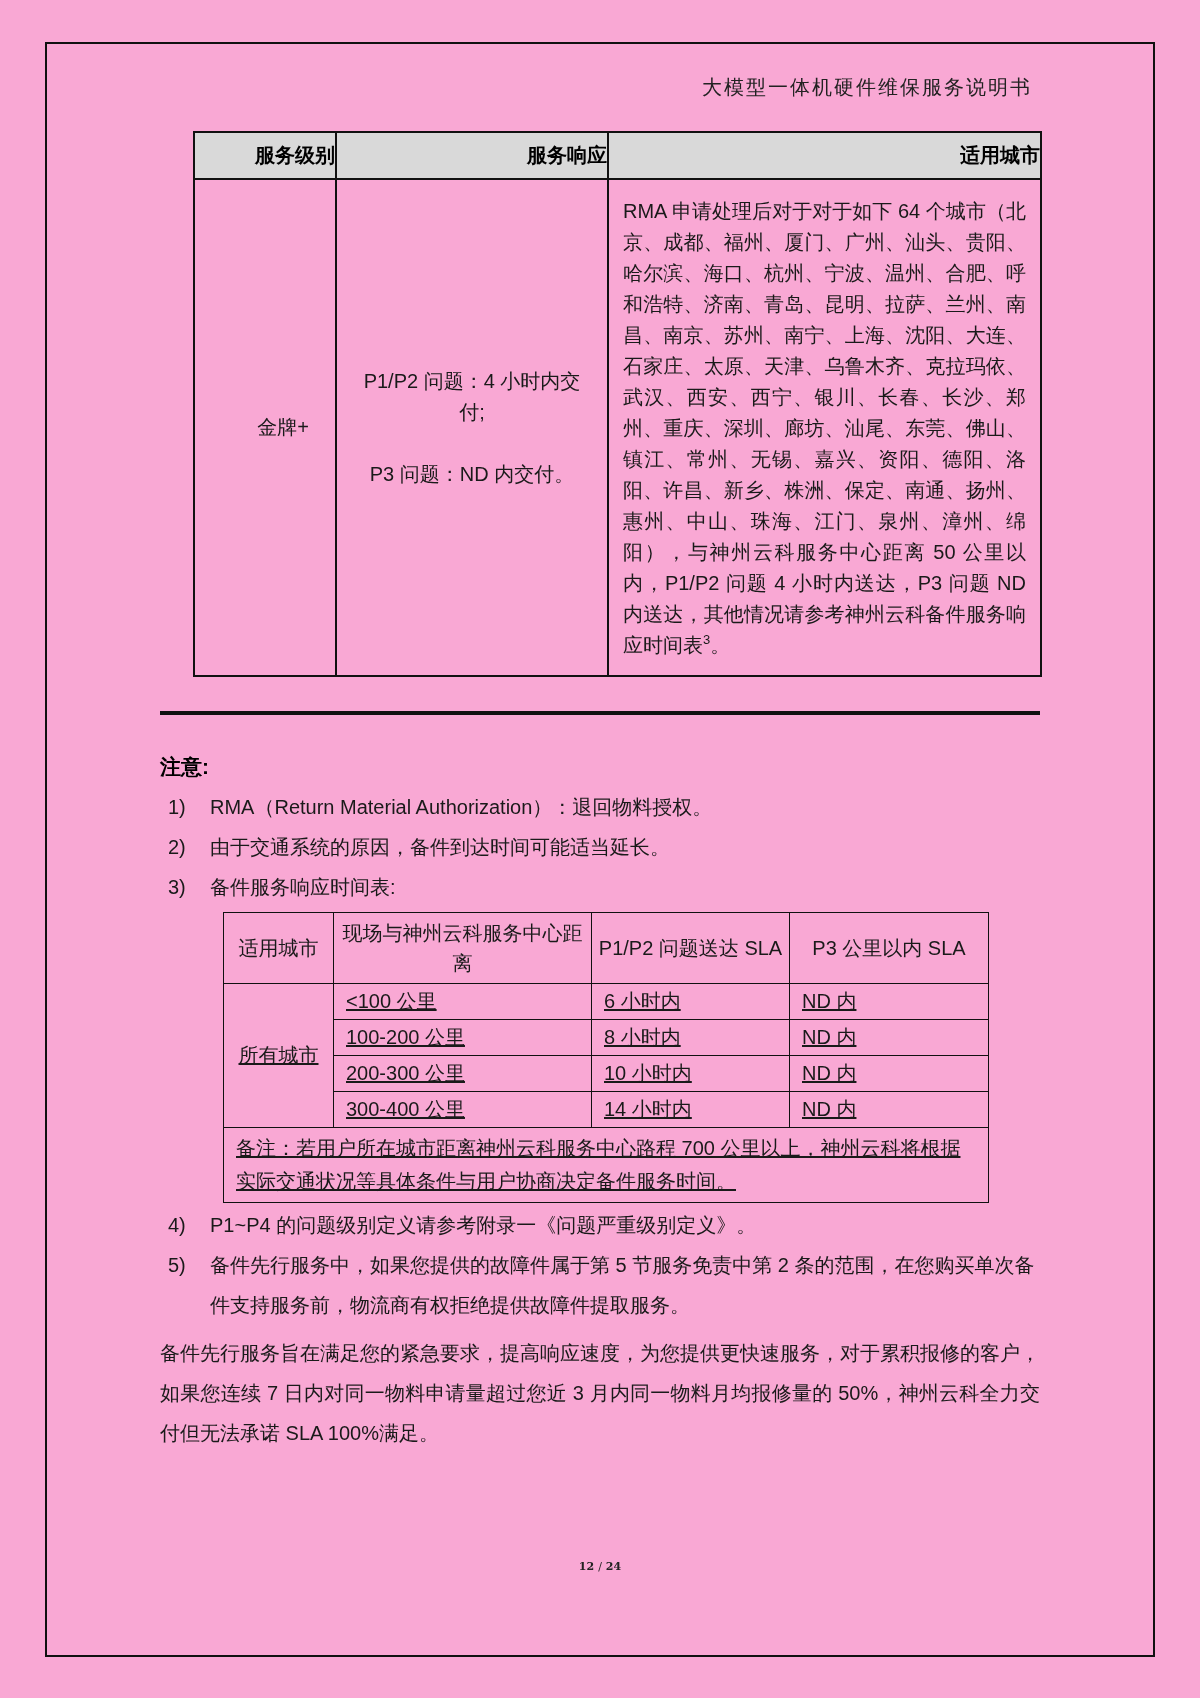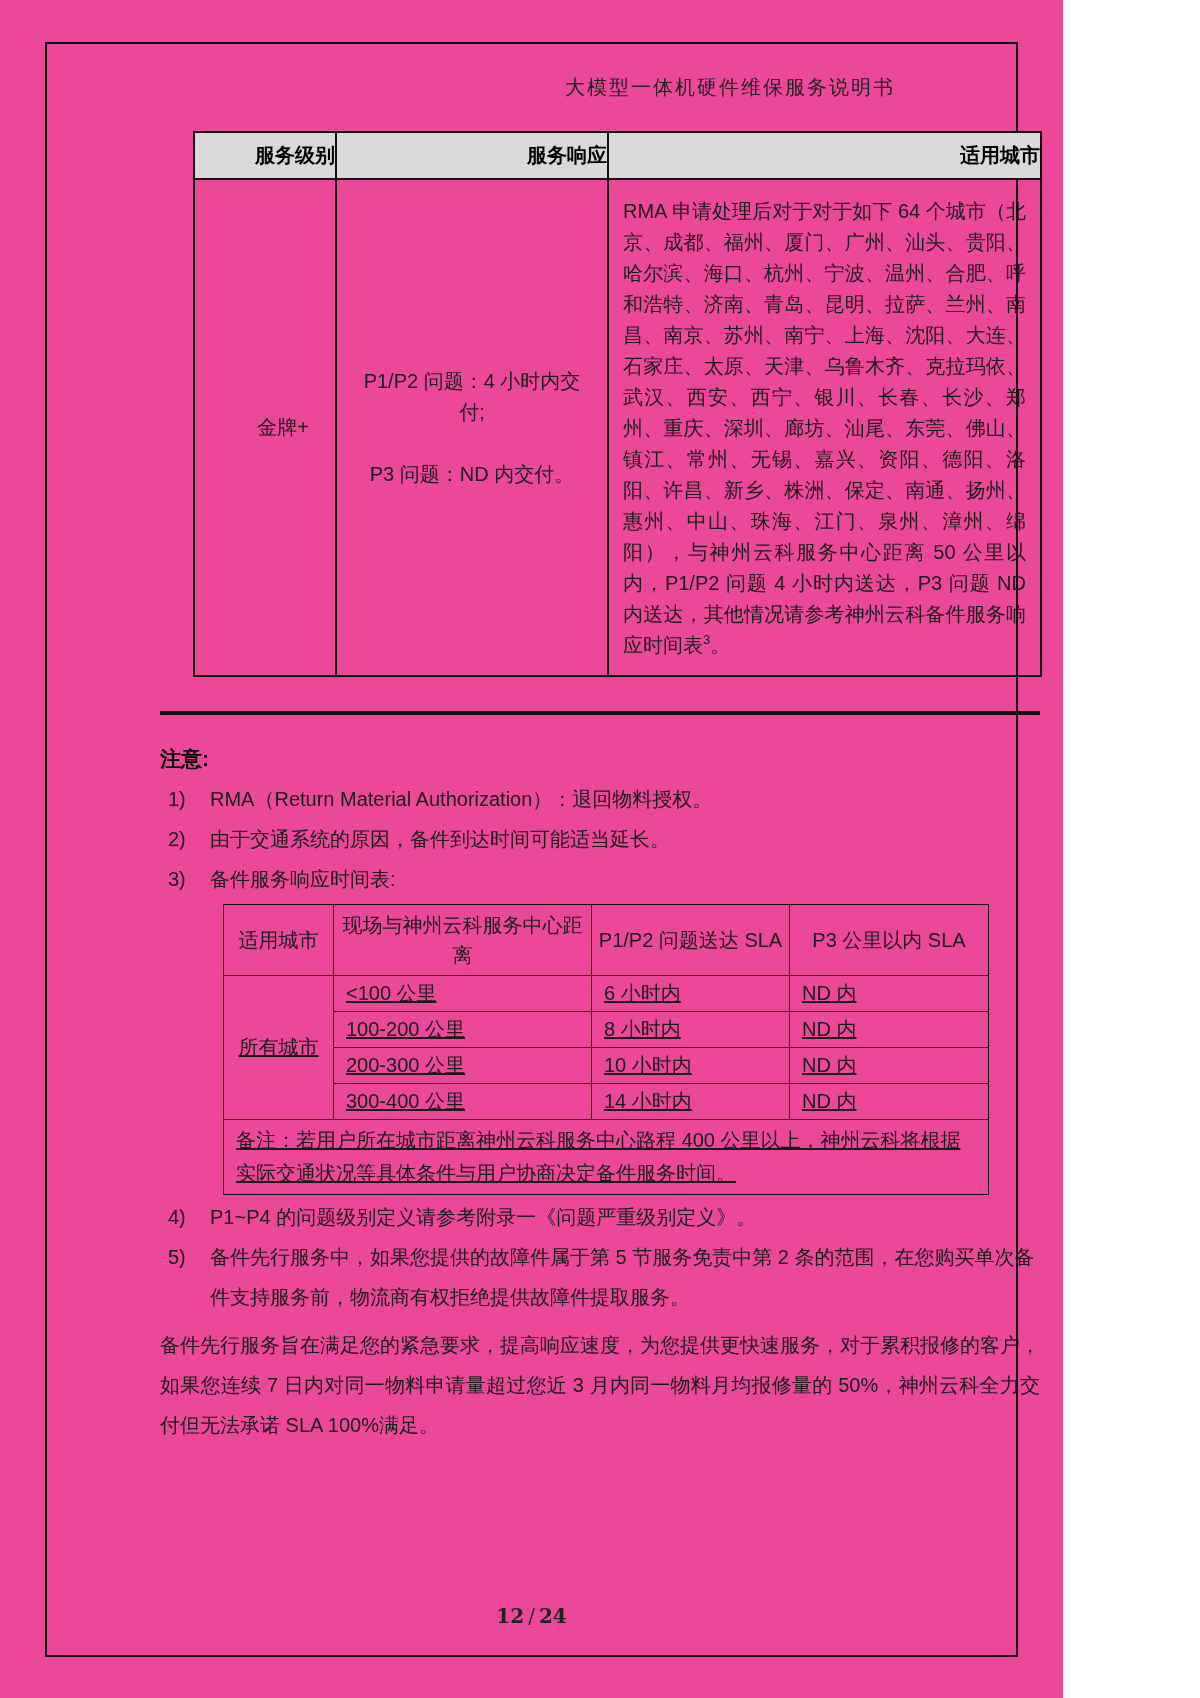--- a/index.html
+++ b/index.html
@@ -8,8 +8,8 @@
 
   .page {
     position:relative;
-    width:1063px; height:1698px;
-    background:#ec4899;
+    width:1200px; height:1698px;
+    background:#f9a8d4;
     overflow:hidden;
   }
   .page-border-frame {

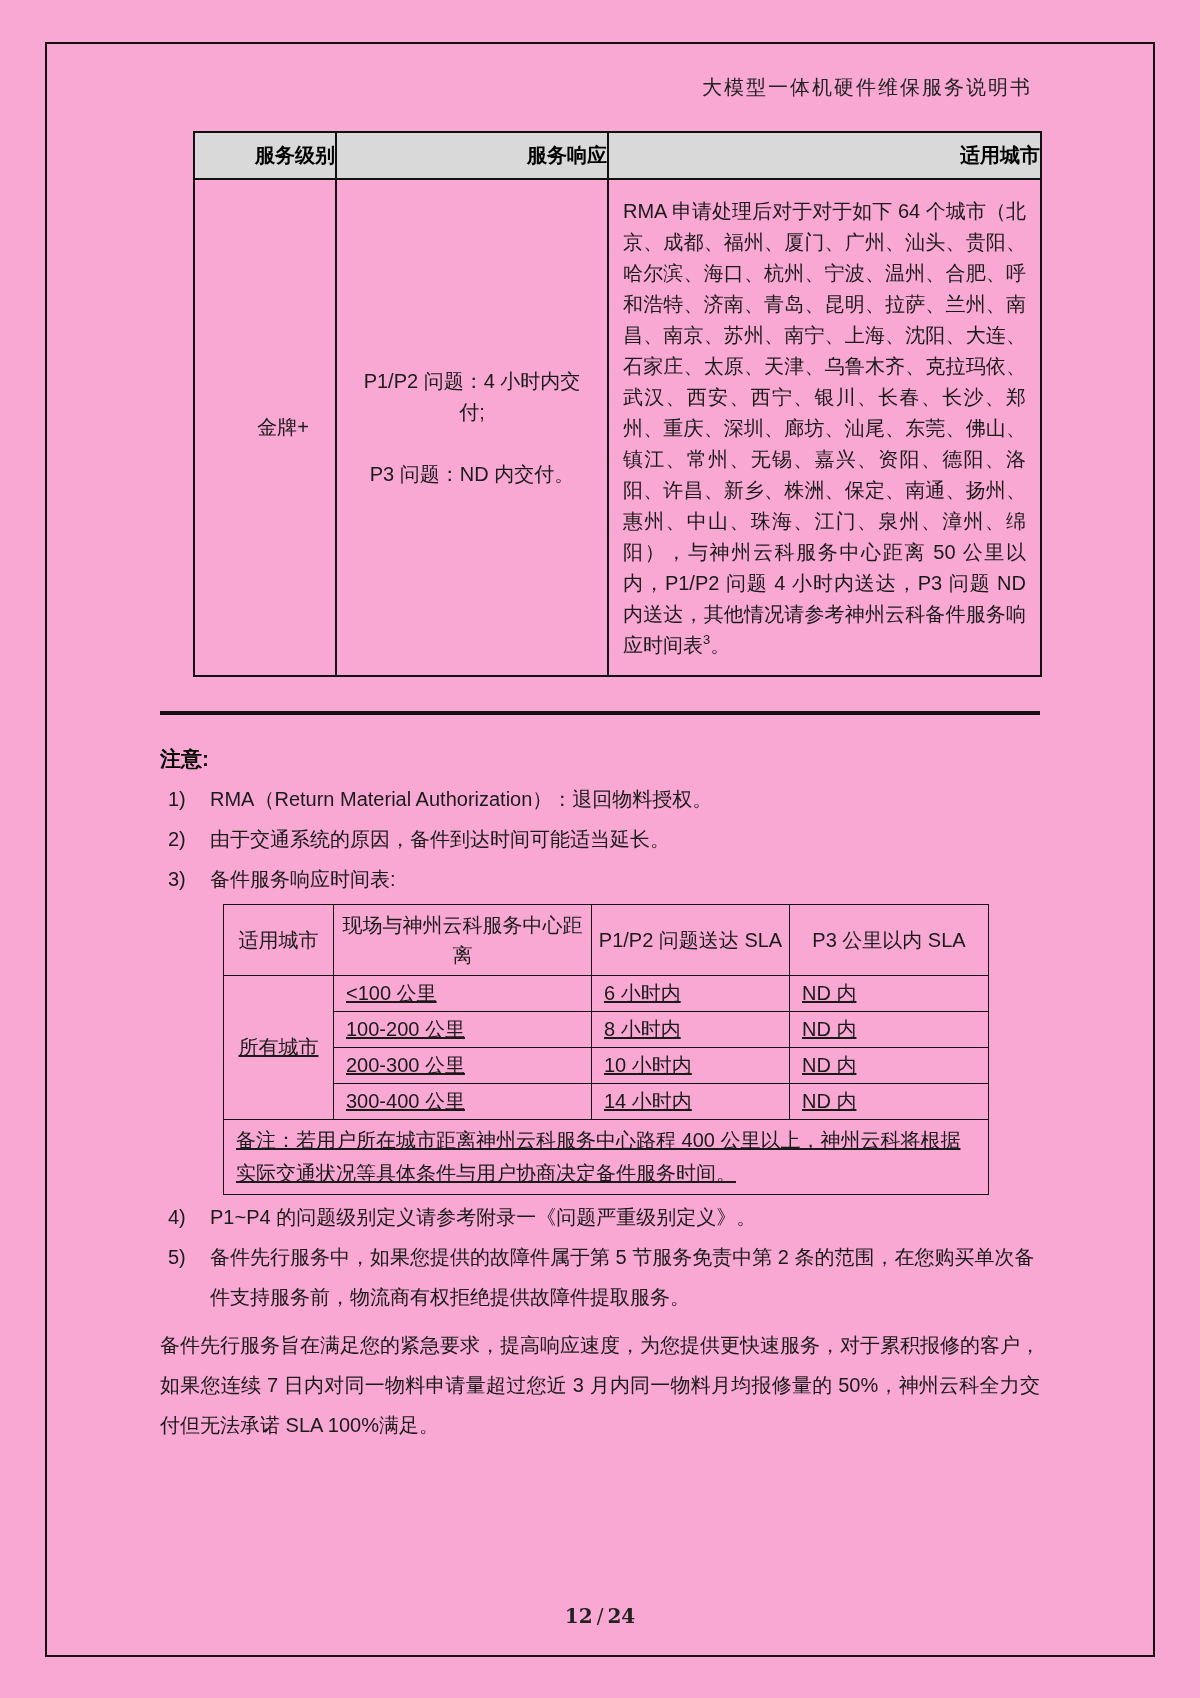--- a/index.html
+++ b/index.html
@@ -73,7 +73,7 @@
 
   
   .notes-title {
-    margin-top:24px;
+    margin-top:32px;
     font-size:21px; font-weight:bold; color:#000;
     line-height:40px;
   }

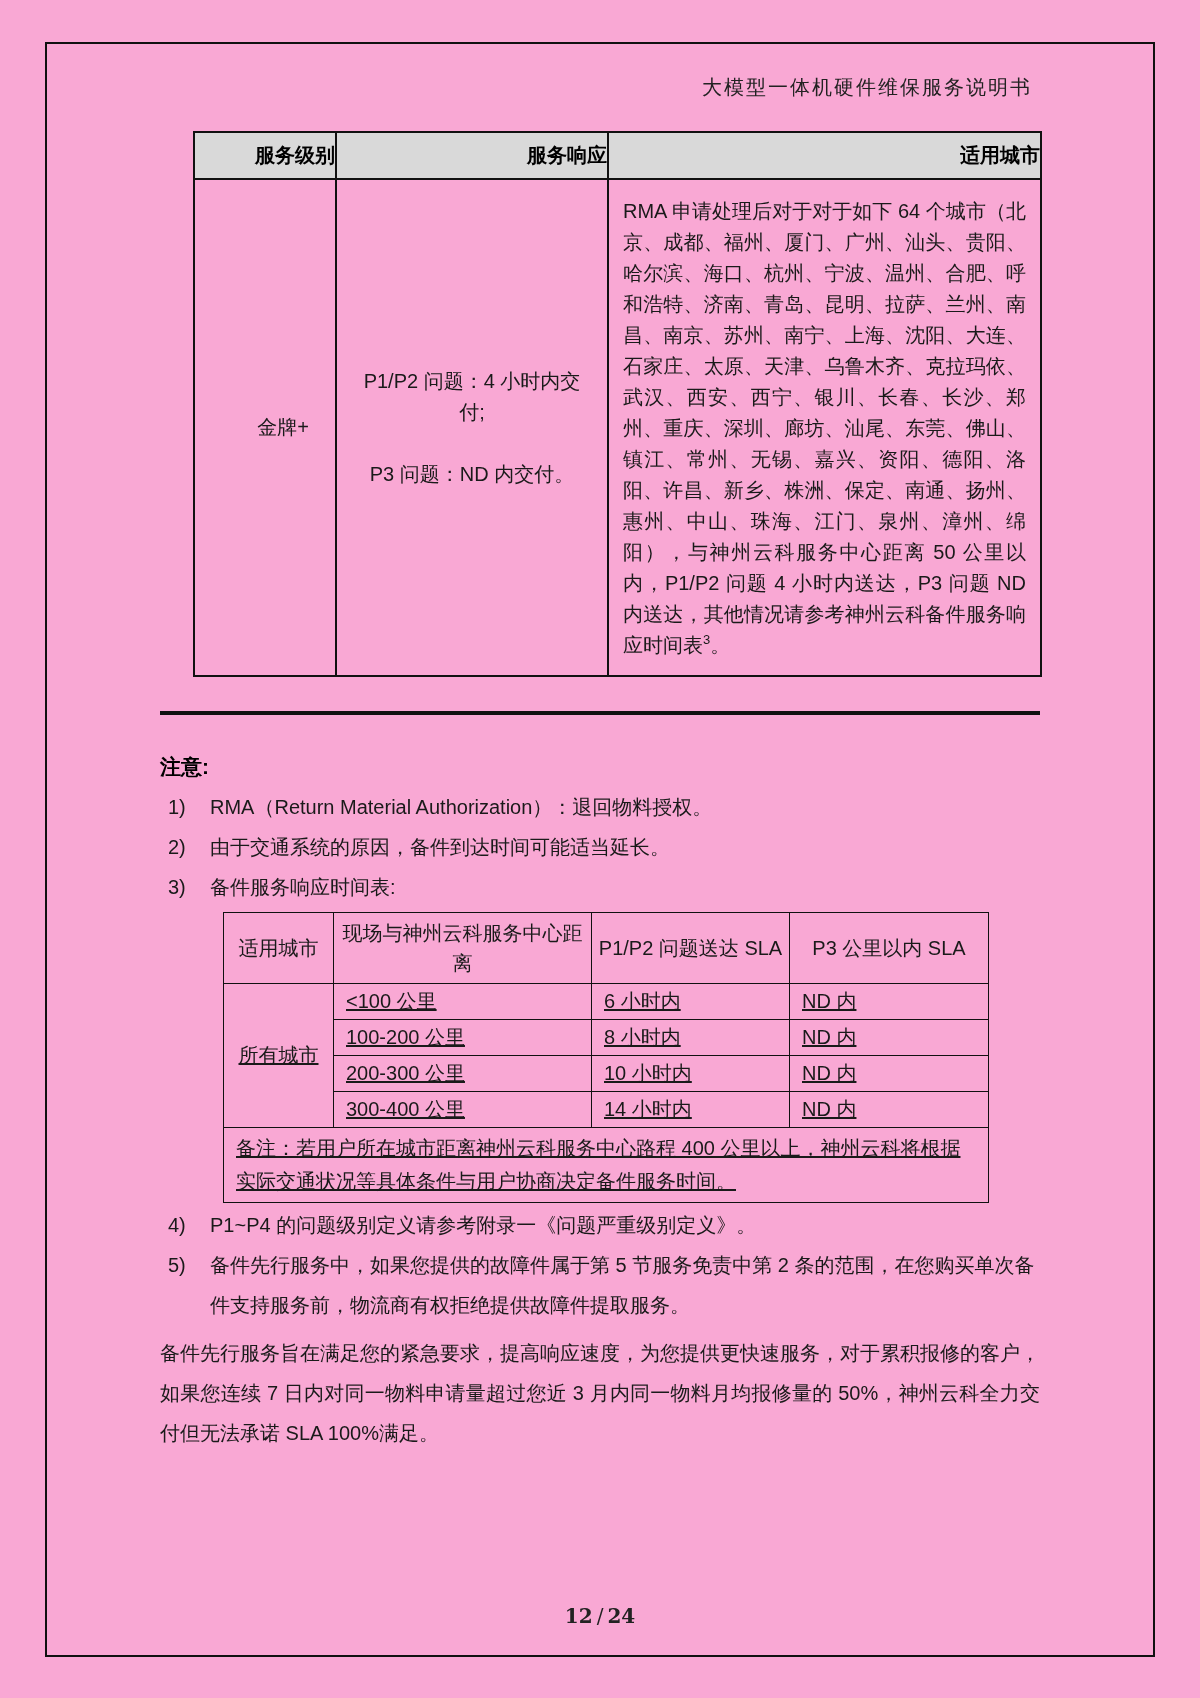--- a/index.html
+++ b/index.html
@@ -214,7 +214,7 @@
           <td class="sla-cell">ND 内</td>
         </tr>
         <tr>
-          <td class="table-note-cell" colspan="4">备注：若用户所在城市距离神州云科服务中心路程 400 公里以上，神州云科将根据实际交通状况等具体条件与用户协商决定备件服务时间。</td>
+          <td class="table-note-cell" colspan="4">备注：若用户所在城市距离神州云科服务中心路程 700 公里以上，神州云科将根据实际交通状况等具体条件与用户协商决定备件服务时间。</td>
         </tr>
       </tbody>
     </table>

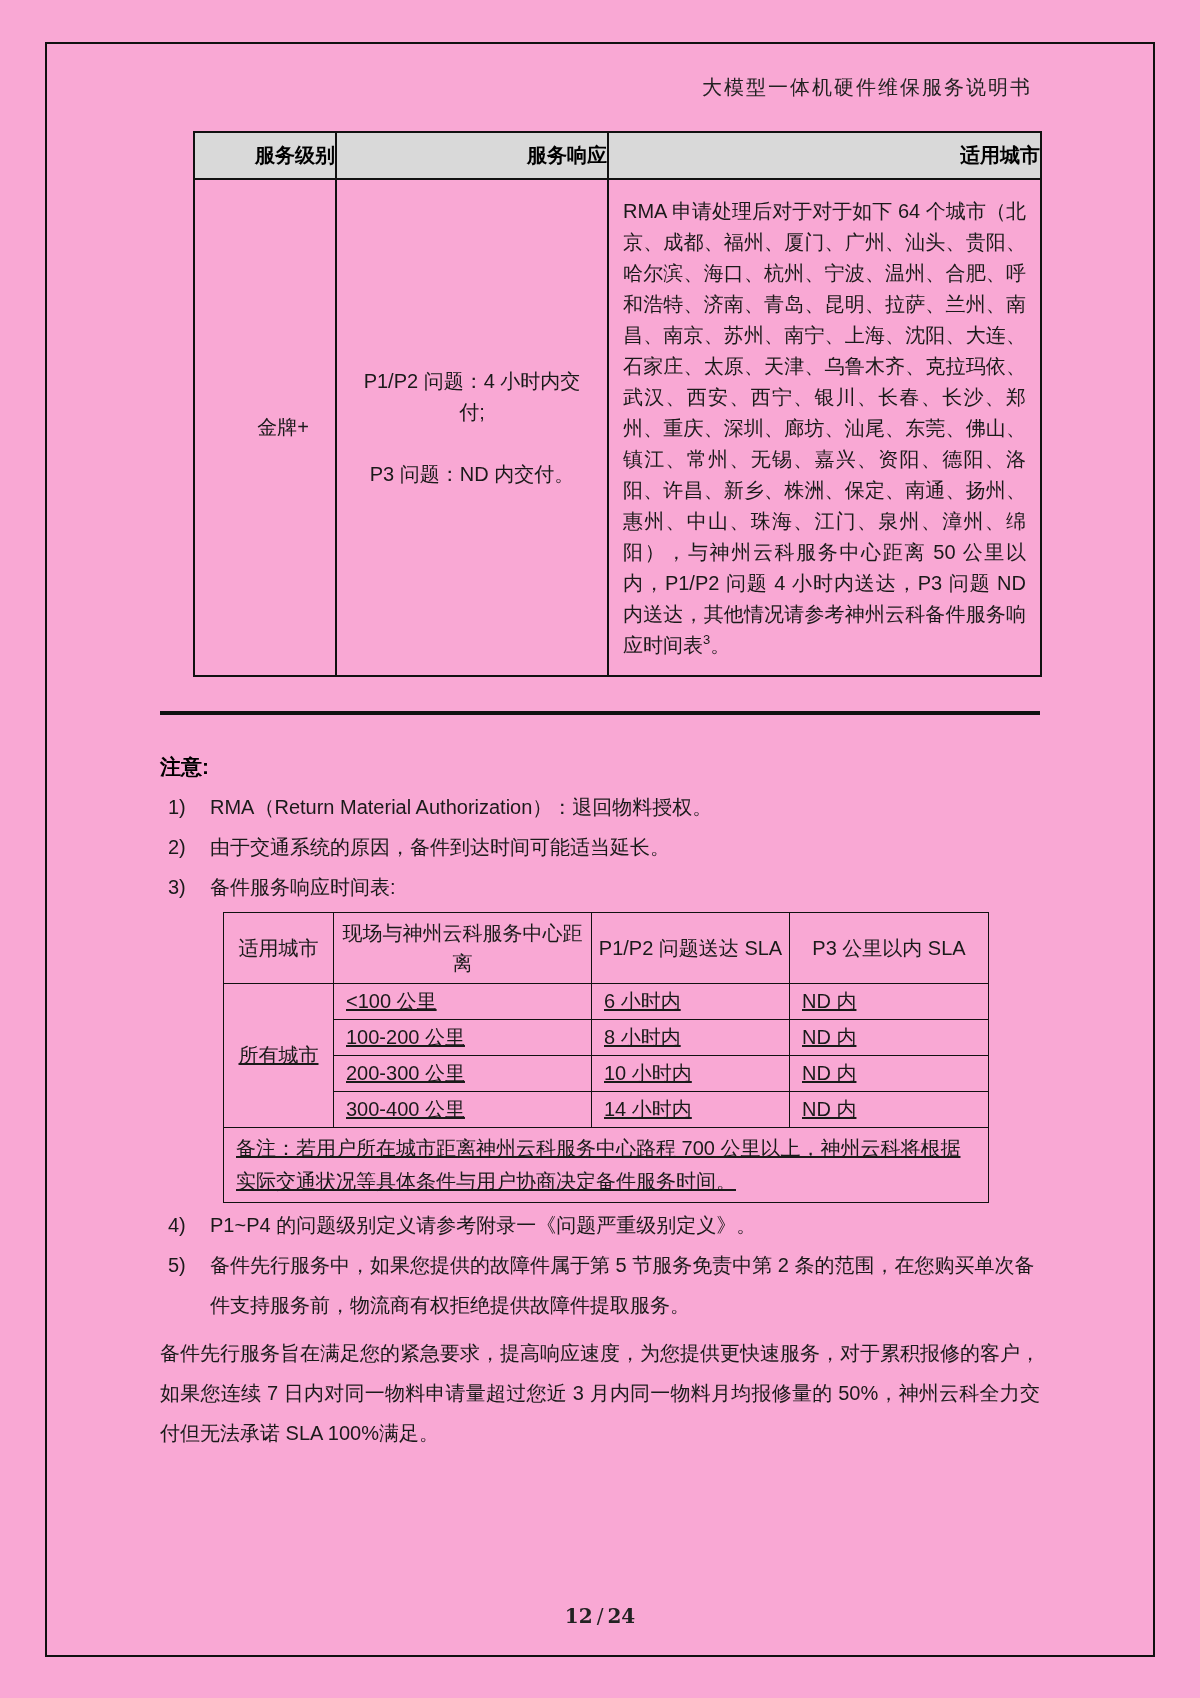--- a/index.html
+++ b/index.html
@@ -116,10 +116,10 @@
 
   .page-footer {
     position:absolute;
-    top:1604px; left:0; width:100%;
+    top:1560px; left:0; width:100%;
     text-align:center;
     font-family:"DejaVu Serif","Liberation Serif",serif;
-    font-size:20px; color:#222;
+    font-size:11px; color:#222;
   }
   .page-footer .pg-num { font-weight:bold; }
   .page-footer .pg-sep { padding:0 4px; font-weight:normal; }

